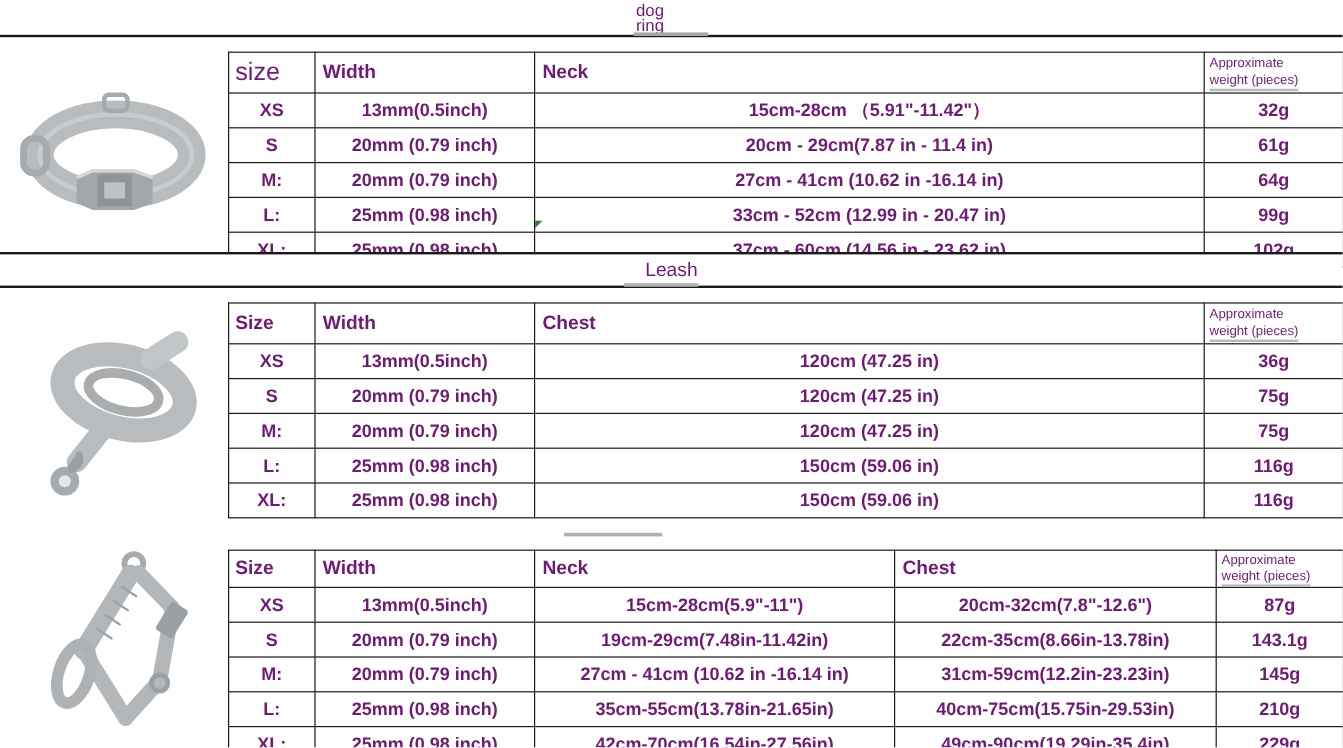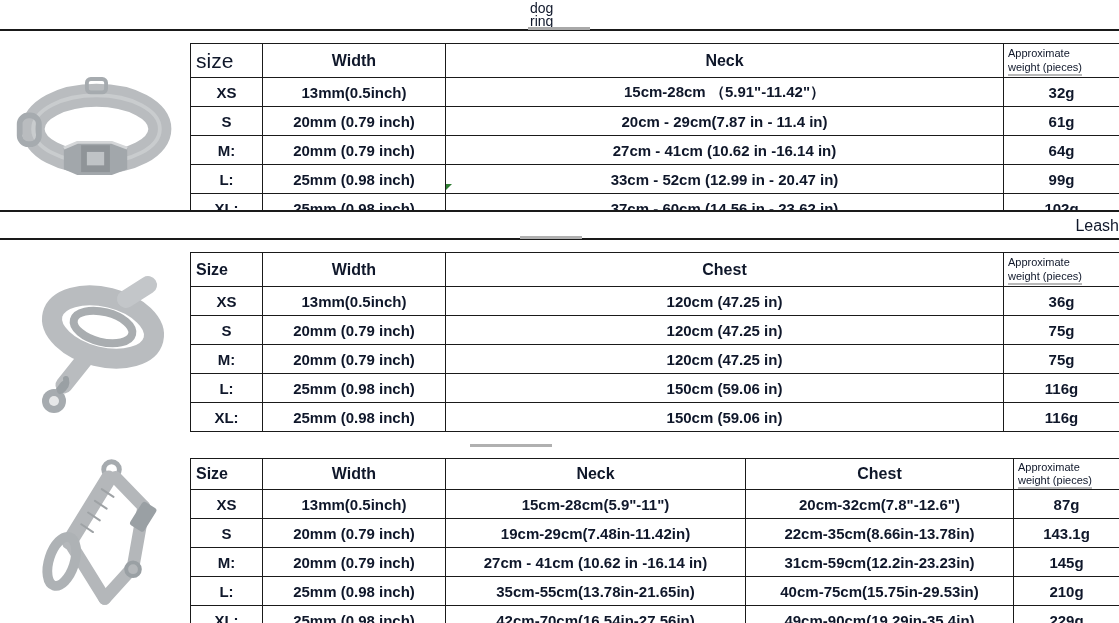--- a/index.html
+++ b/index.html
@@ -4,7 +4,7 @@
 <style>
   html,body{margin:0;padding:0;background:#fff;}
   .stage{position:relative;width:1119px;height:623px;background:#ffffff;overflow:hidden;
-         font-family:"Liberation Sans", sans-serif;color:#0f172a;}
+         font-family:"Liberation Sans", sans-serif;color:#701a75;}
 
   
   .top-band{position:absolute;top:0;left:0;width:1119px;height:31px;border-bottom:2px solid #1a1a1a;box-sizing:border-box;}

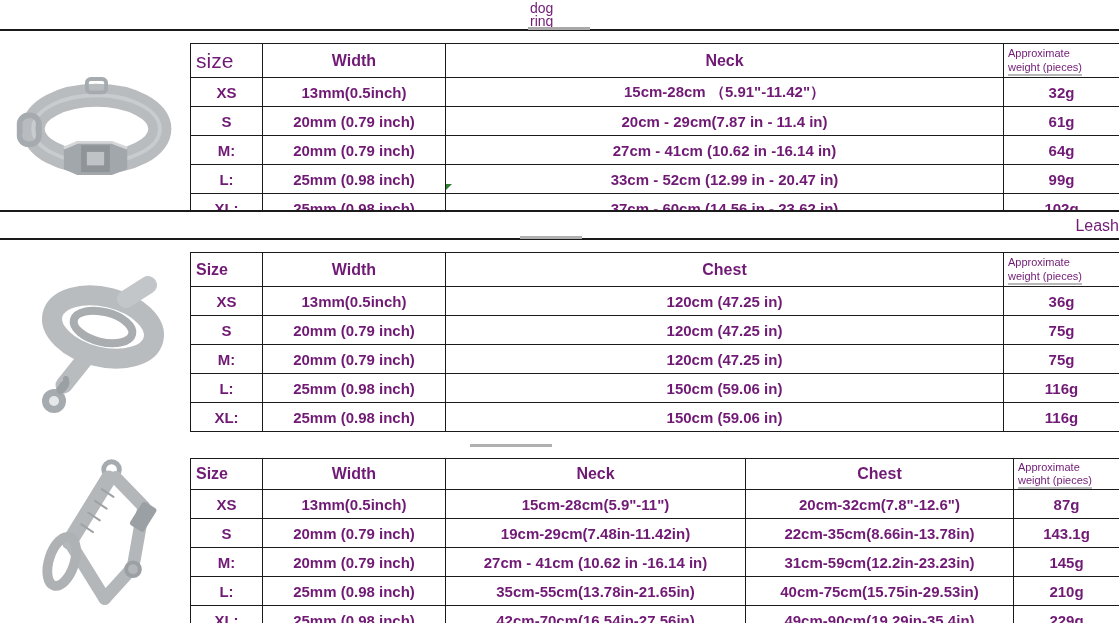--- a/index.html
+++ b/index.html
@@ -15,7 +15,7 @@
   table{border-collapse:collapse;table-layout:fixed;position:absolute;left:190px;width:929px;background:#fff;margin-top:12px;}
   td,th{border:1.5px solid #1a1a1a;padding:0 6px;font-size:15px;font-weight:600;
         white-space:nowrap;overflow:hidden;box-sizing:border-box;}
-  th{font-size:16px;font-weight:700;text-align:center;}
+  th{font-size:16px;font-weight:700;text-align:left;}
   tr.head{height:34px;} tr.head3{height:31px;} tr.body{height:29px;}
   .t1{top:31px;} .t2{top:240px;} .t3{top:446px;}
   th.size-big{font-size:21px;font-weight:400;text-align:left;padding-left:5px;}

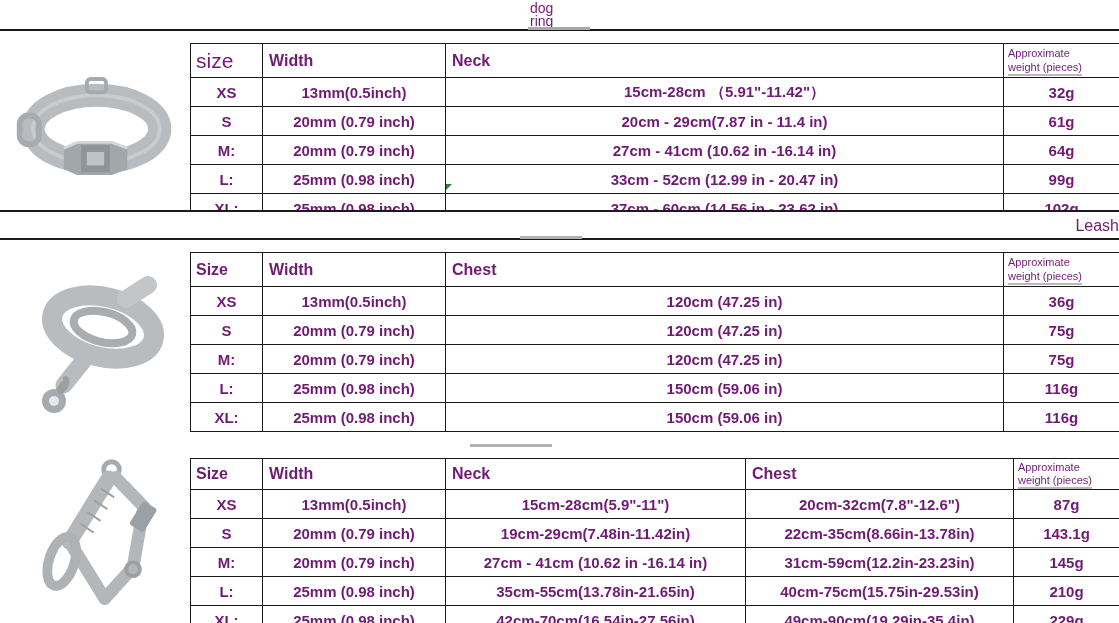--- a/index.html
+++ b/index.html
@@ -26,7 +26,7 @@
   td.l{text-align:center;}
 
   
-  .band{position:absolute;left:0;width:1119px;box-sizing:border-box;text-align:right;
+  .band{position:absolute;left:0;width:1119px;box-sizing:border-box;text-align:center;
         font-size:16px;font-weight:400;border-top:2px solid #1a1a1a;border-bottom:2px solid #1a1a1a;background:#fff;}
   .band-leash{top:210px;height:30px;line-height:27px;}
   .band-vest{top:419px;height:29px;line-height:26px;}

